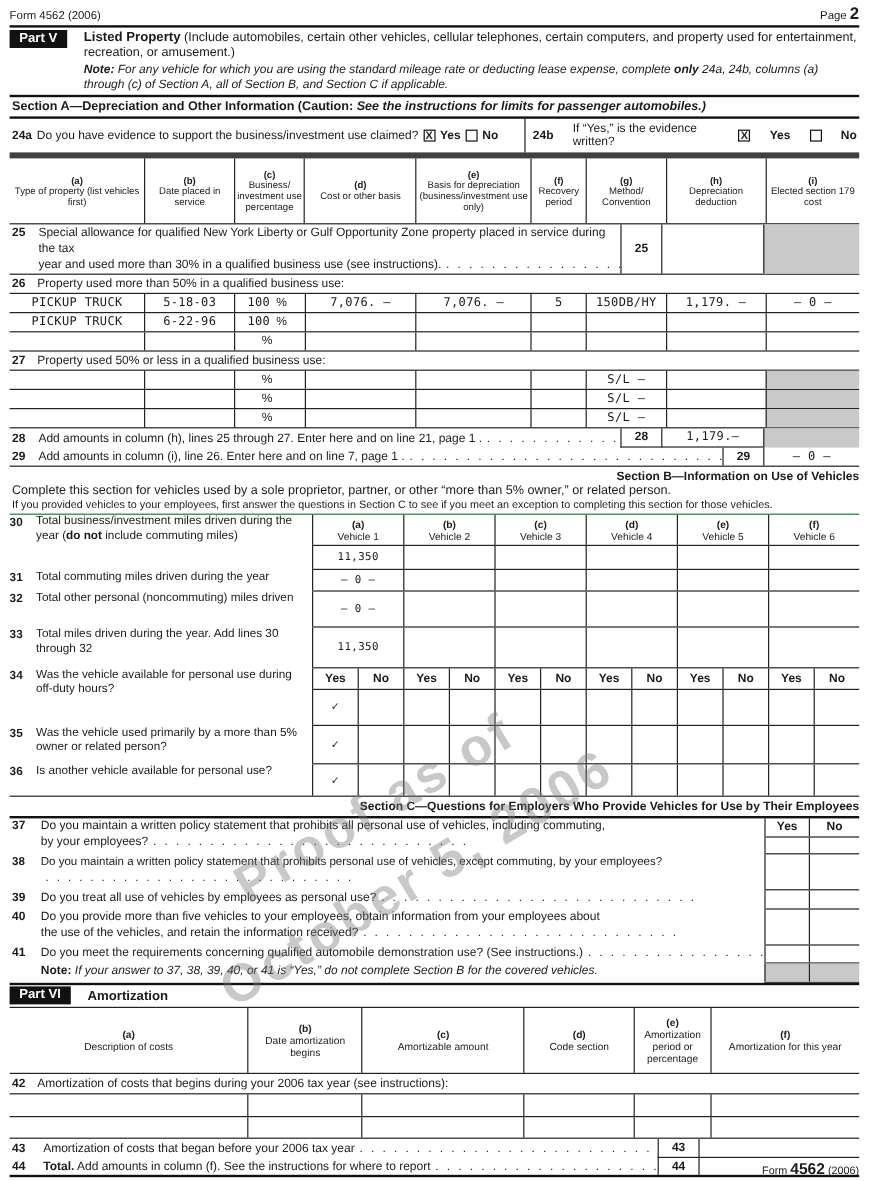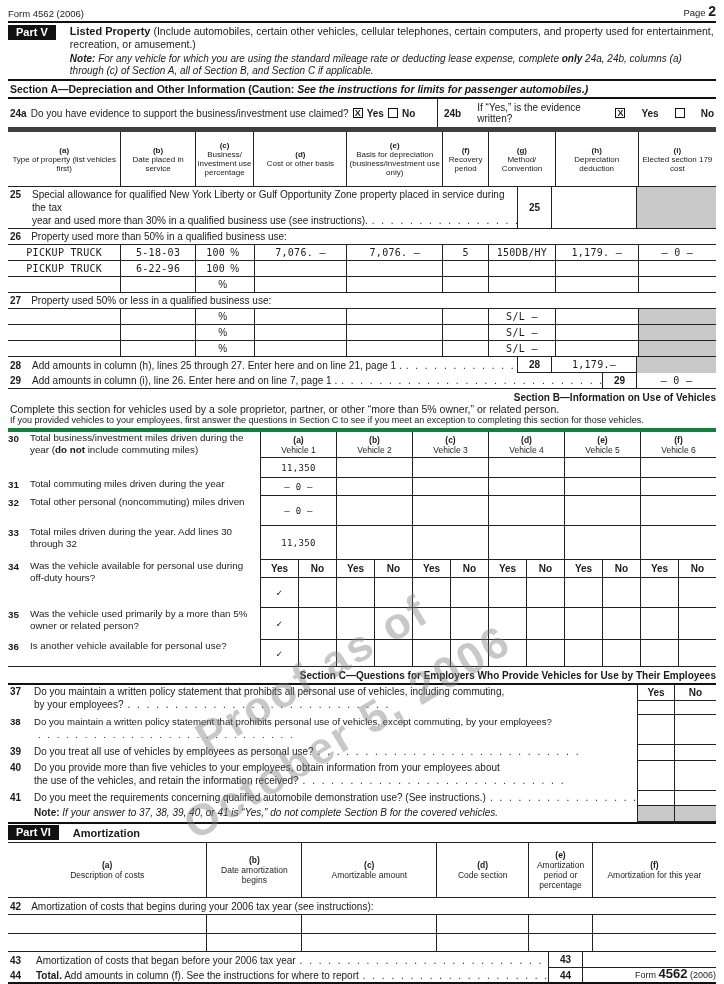--- a/index.html
+++ b/index.html
@@ -52,7 +52,7 @@
   .introB { font-size:9px; line-height:11px; padding-left:2px; }
 
   
-  .bgrid { display:flex; border-top:4px solid #15803d; border-bottom:1px solid #222; margin-top:2px;align-items:center; }
+  .bgrid { display:flex; border-top:1px solid #15803d; border-bottom:1px solid #222; margin-top:2px;align-items:center; }
   .bleft { width:252px; font-size:9.8px; }
   .bdesc { display:flex; padding-right:2px; line-height:11.5px; }
   .bdesc .n { width:22px; font-weight:bold; flex:none; padding-top:1px; }

